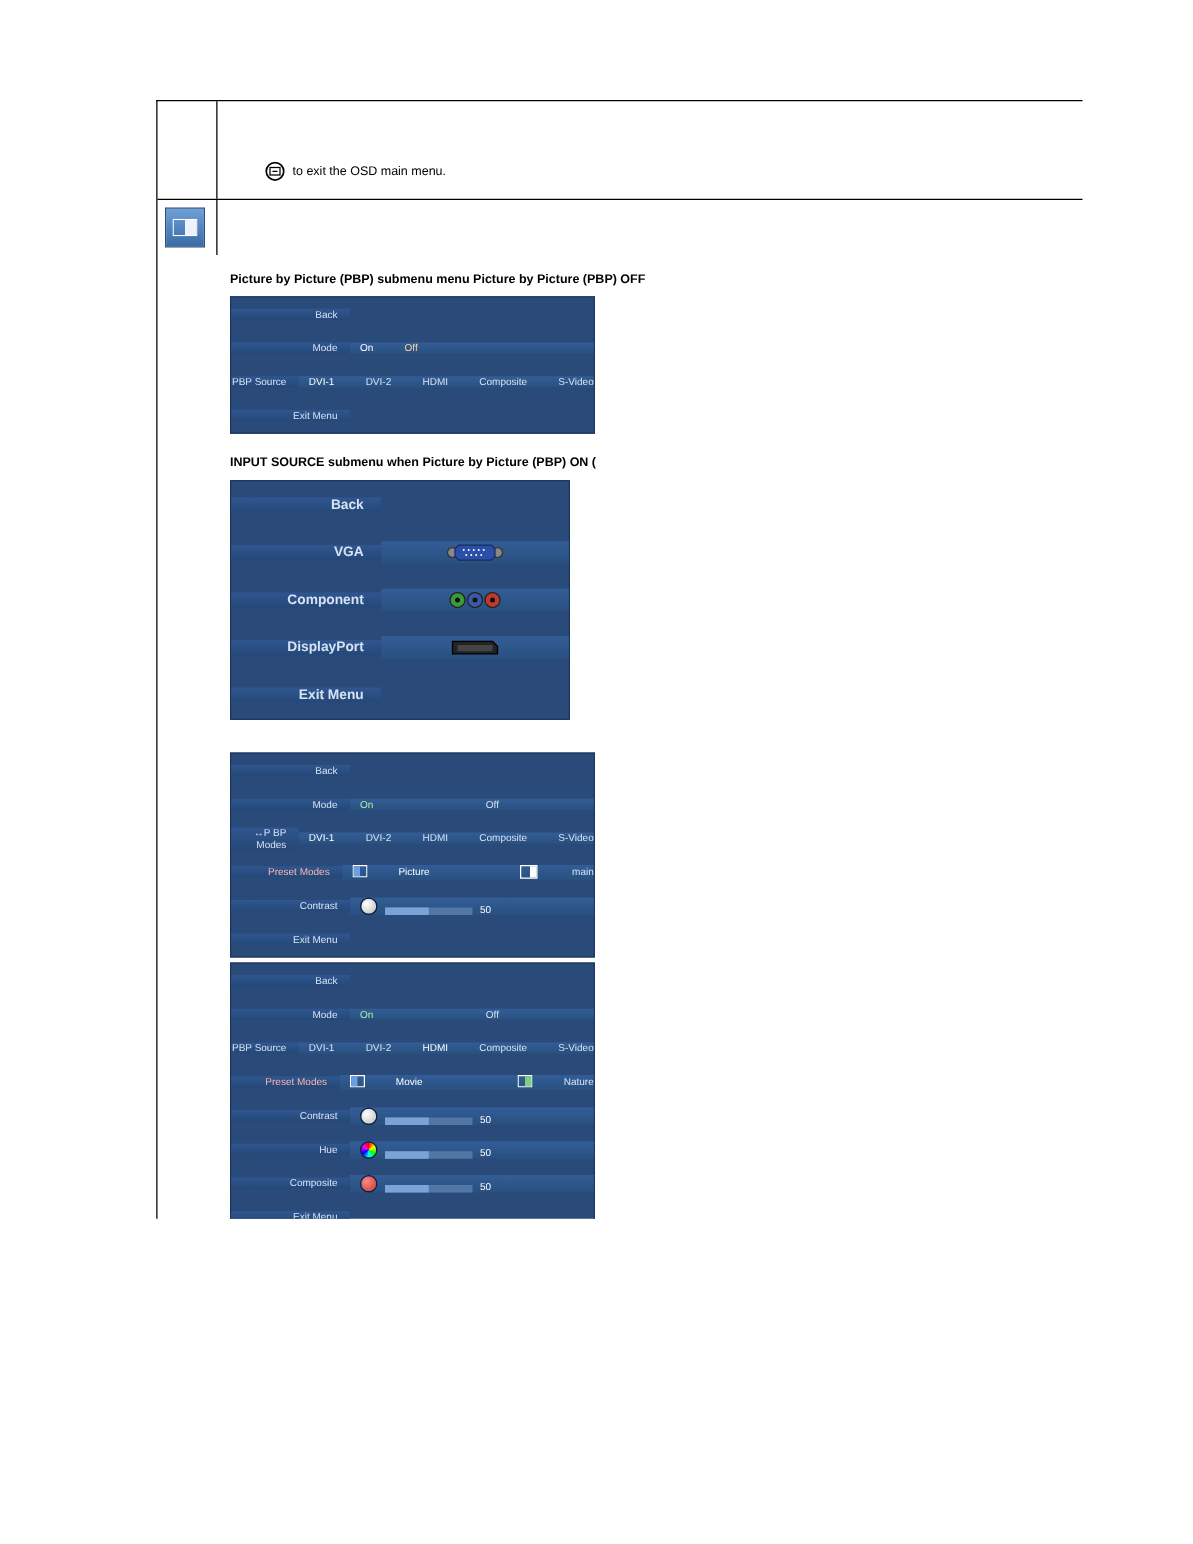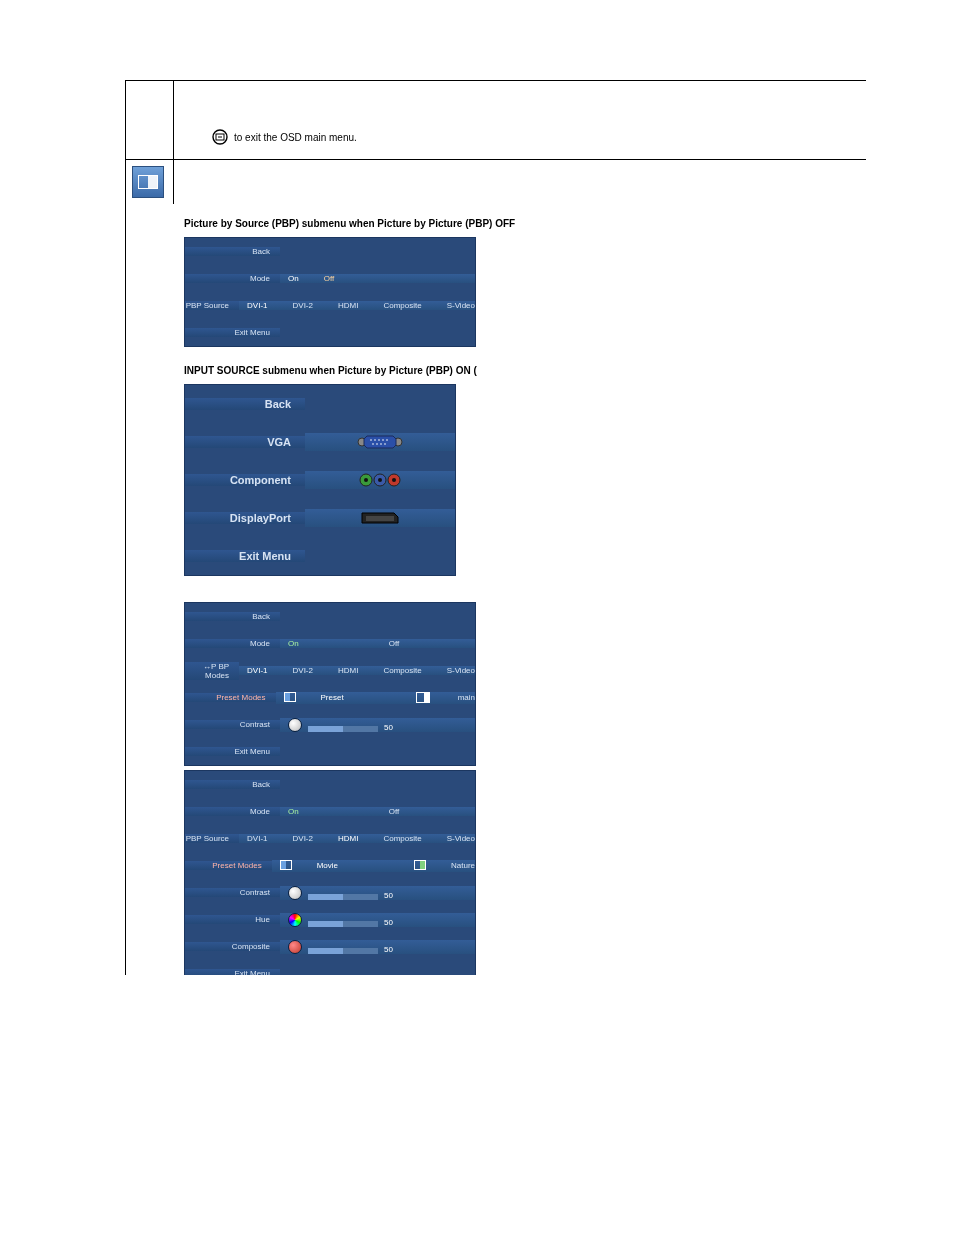--- a/index.html
+++ b/index.html
@@ -70,7 +70,7 @@
       </div>
       <div class="maincell">
 
-        <div class="heading first">Picture by Source (PBP) submenu when Picture by Picture (PBP) OFF</div>
+        <div class="heading first">Picture by Picture (PBP) submenu menu Picture by Picture (PBP) OFF</div>
 
         <div class="osd">
           <div class="orow">

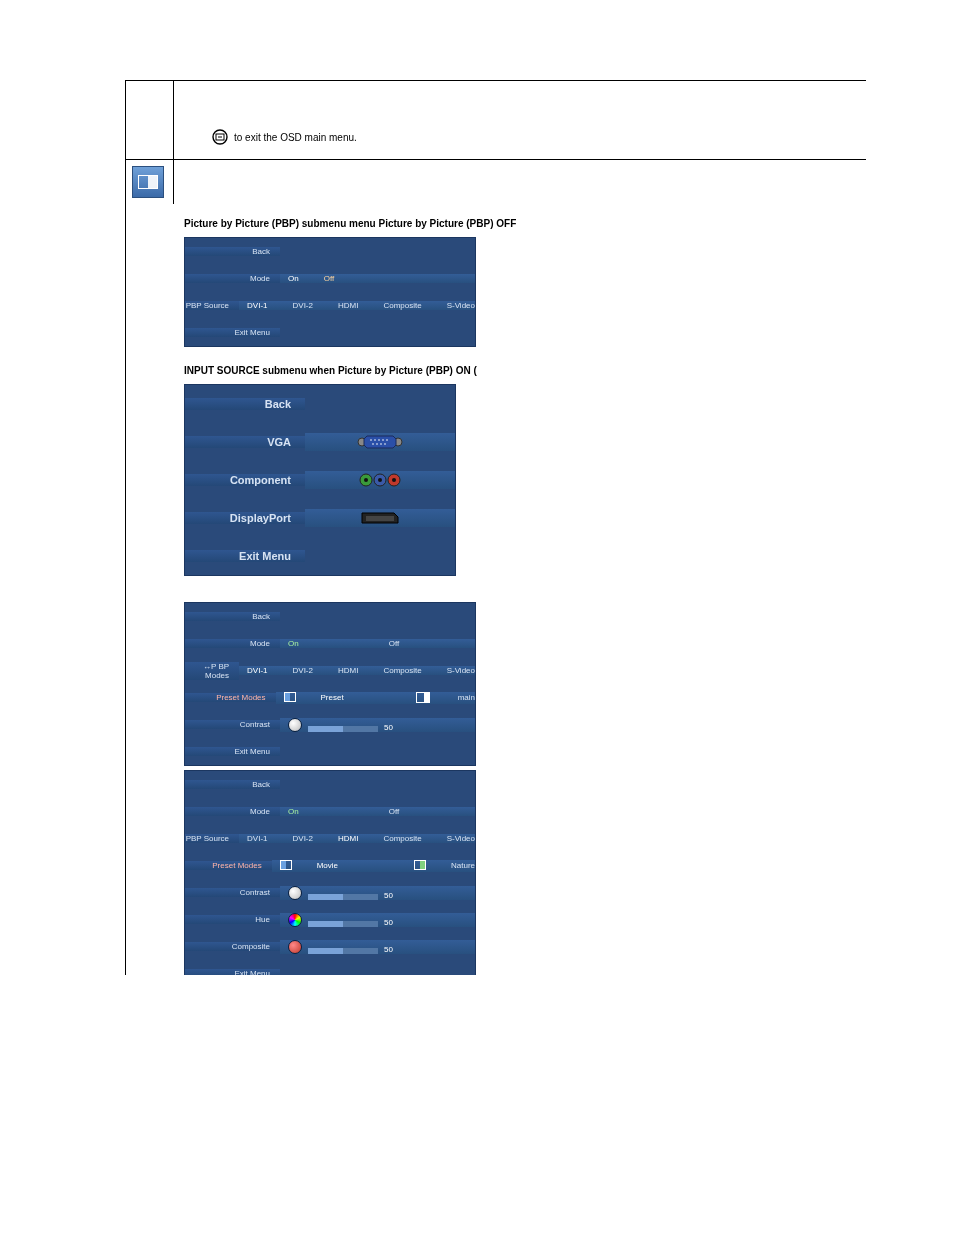--- a/index.html
+++ b/index.html
@@ -192,7 +192,7 @@
                     <rect x="0.5" y="0.5" width="11" height="9" fill="none" stroke="#fff"></rect>
                     <rect x="1" y="1" width="5" height="8" fill="#6aa0e0"></rect>
                   </svg></span>
-              <span class="opt sel">Preset</span>
+              <span class="opt sel">Picture</span>
               <span style="width:22px"></span>
               <span class="pbpicon"></span>
               <span class="opt">main</span>

